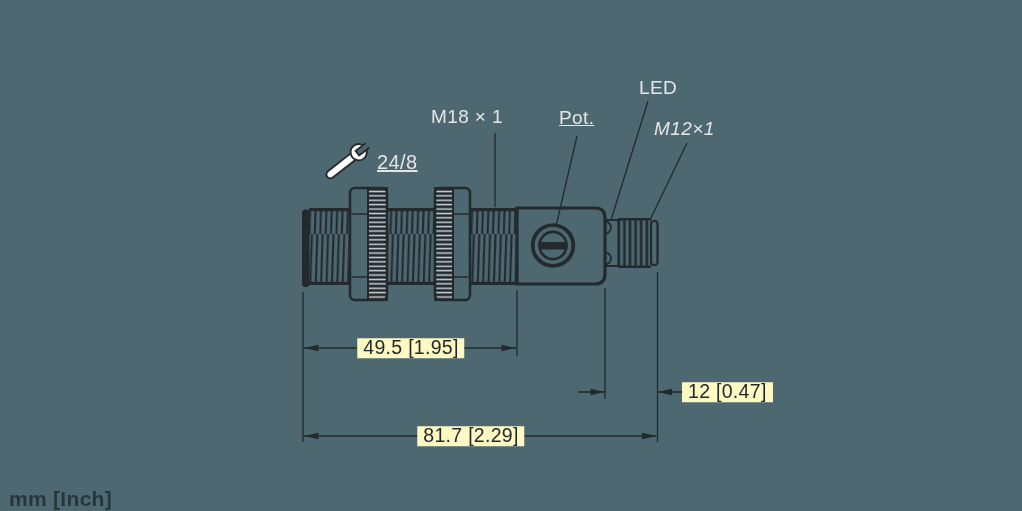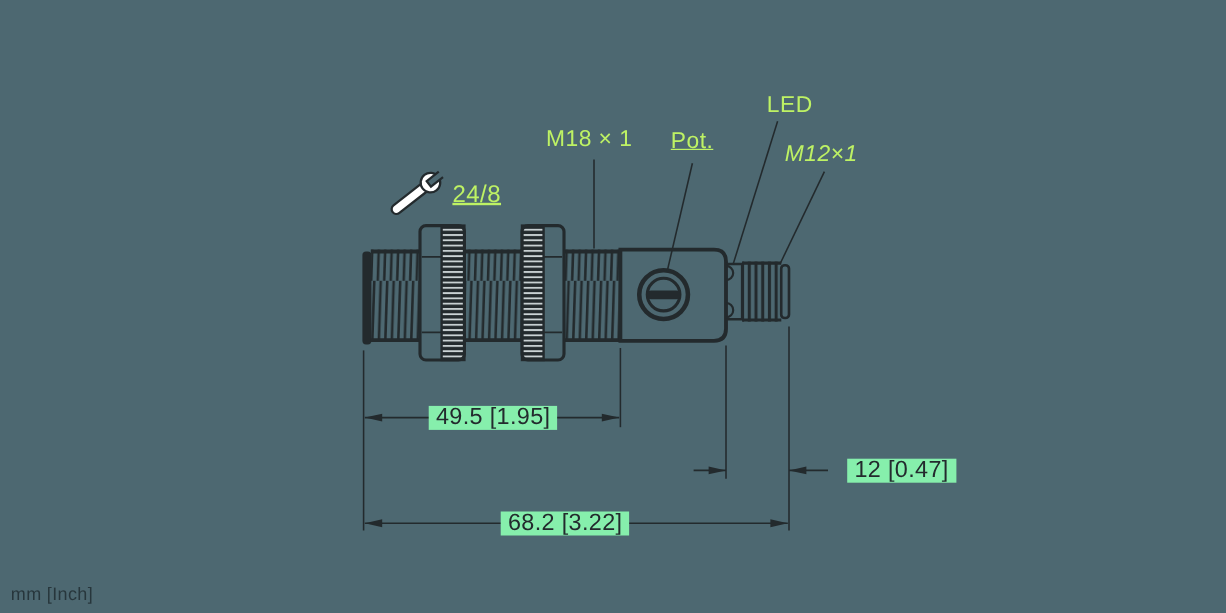--- a/index.html
+++ b/index.html
@@ -7,7 +7,7 @@
        font-family:"Liberation Sans", sans-serif;}
   .stage{position:absolute;inset:0;}
   svg{position:absolute;left:0;top:0;}
-  .lbl{position:absolute;color:#bef264;font-size:19px;letter-spacing:0.4px;
+  .lbl{position:absolute;color:#e5e5e5;font-size:19px;letter-spacing:0.4px;
        white-space:nowrap;line-height:1;}
   .dim{position:absolute;color:#232a2d;font-size:19.5px;letter-spacing:0.3px;
        white-space:nowrap;line-height:1;background:#86efac;padding:0 6px;}

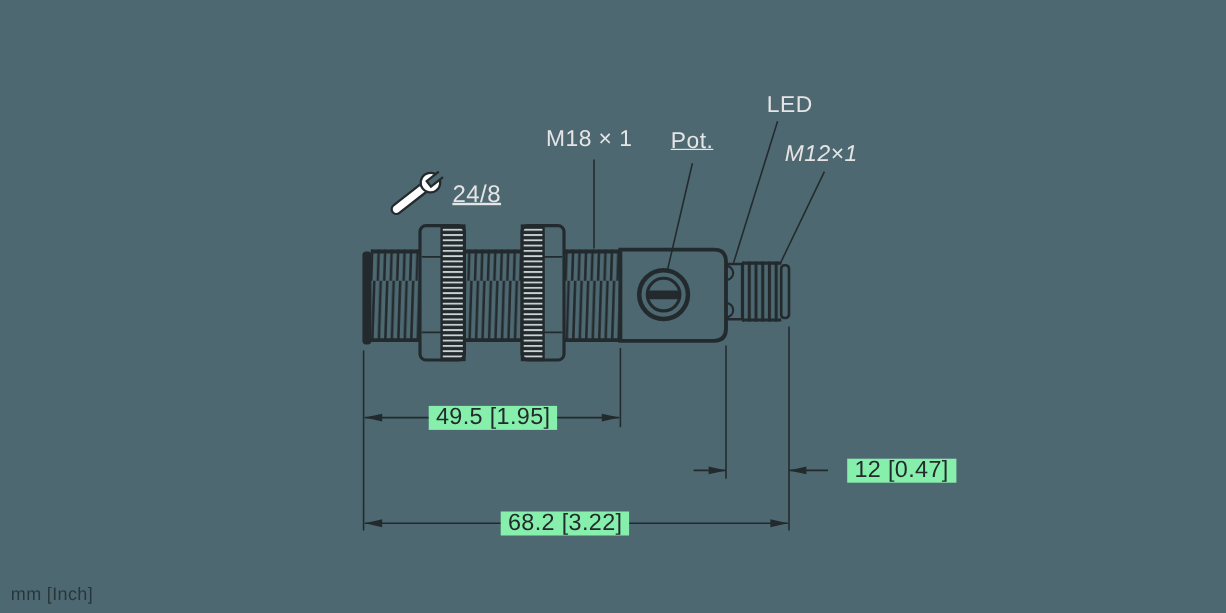--- a/index.html
+++ b/index.html
@@ -119,7 +119,7 @@
     </g>
   </svg>
 
-  <div class="lbl" style="left:455px;top:107px;text-align:center;">M18 × 1</div>
+  <div class="lbl" style="left:431px;top:107px;text-align:center;">M18 × 1</div>
   <div class="lbl" style="left:559px;top:108px;text-decoration:underline;">Pot.</div>
   <div class="lbl" style="left:639px;top:78px;">LED</div>
   <div class="lbl" style="left:654px;top:119px;font-style:italic;">M12×1</div>

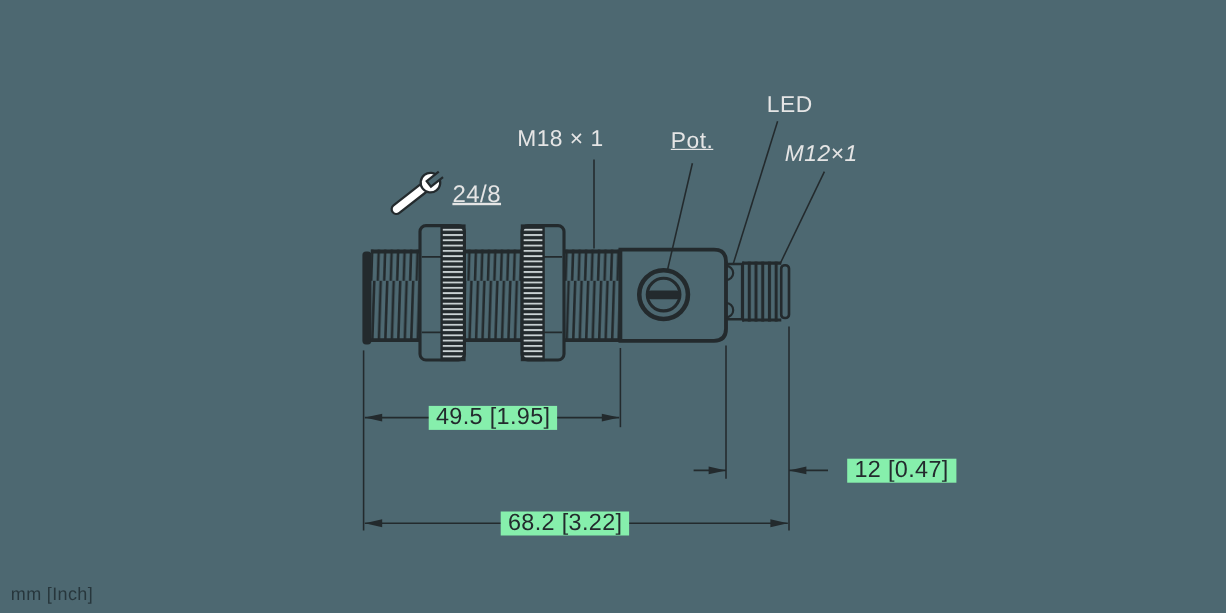--- a/index.html
+++ b/index.html
@@ -10,7 +10,7 @@
   .lbl{position:absolute;color:#e5e5e5;font-size:19px;letter-spacing:0.4px;
        white-space:nowrap;line-height:1;}
   .dim{position:absolute;color:#232a2d;font-size:19.5px;letter-spacing:0.3px;
-       white-space:nowrap;line-height:1;background:#86efac;padding:0 6px;}
+       white-space:nowrap;line-height:1;background:#fef9c3;padding:0 6px;}
   .dim.center{transform:translate(-50%,-50%);}
   .dim.vcenter{transform:translateY(-50%);}
   .units{position:absolute;color:rgba(5,10,12,0.52);font-size:15px;

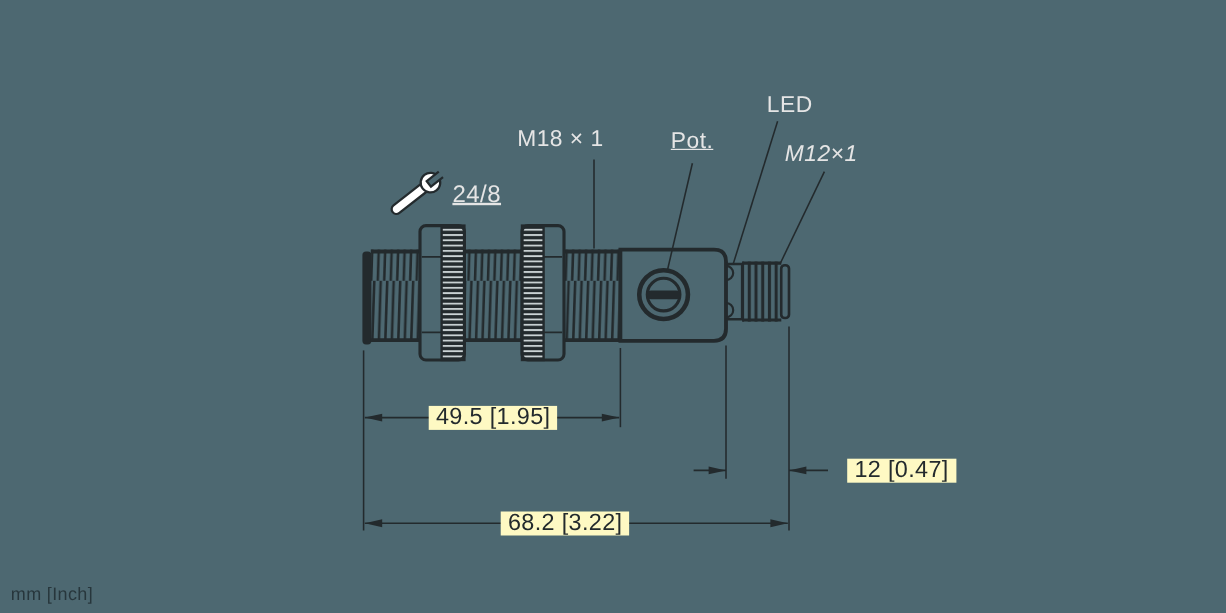--- a/index.html
+++ b/index.html
@@ -127,7 +127,7 @@
 
   <div class="dim center" style="left:411px;top:348px;">49.5 [1.95]</div>
   <div class="dim center" style="left:471px;top:436px;">68.2 [3.22]</div>
-  <div class="dim vcenter" style="left:706px;top:392px;">12 [0.47]</div>
+  <div class="dim vcenter" style="left:682px;top:392px;">12 [0.47]</div>
 
   <div class="units" style="left:9px;top:488px;">mm [Inch]</div>
 </div>

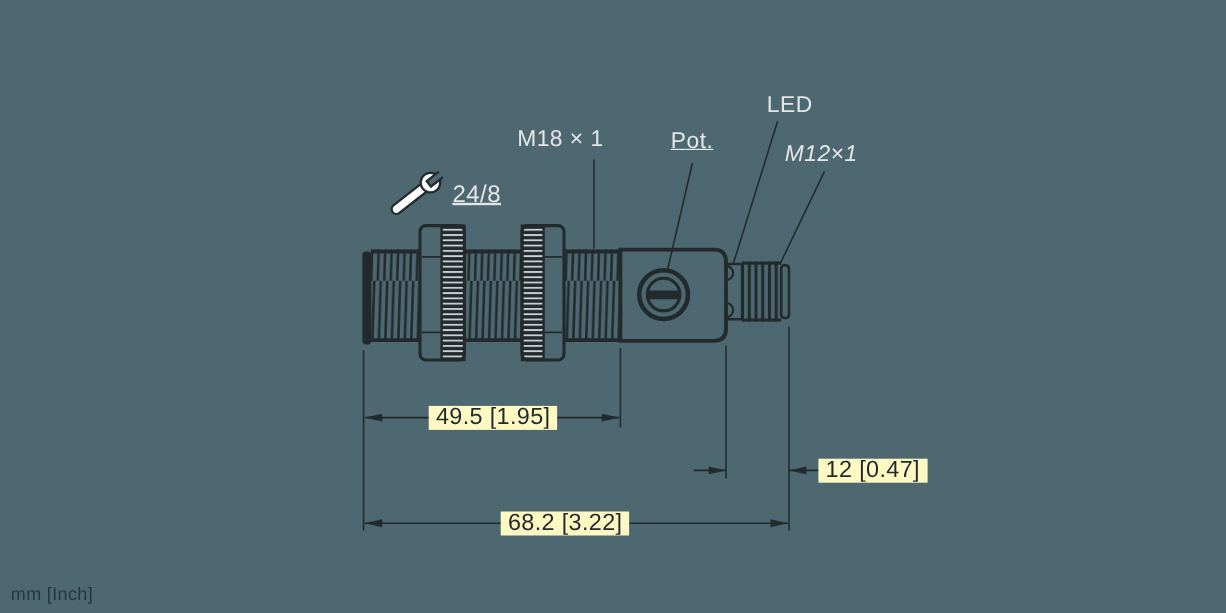--- a/index.html
+++ b/index.html
@@ -126,7 +126,7 @@
   <div class="lbl" style="left:377px;top:152px;font-size:20px;text-decoration:underline;">24/8</div>
 
   <div class="dim center" style="left:411px;top:348px;">49.5 [1.95]</div>
-  <div class="dim center" style="left:471px;top:436px;">68.2 [3.22]</div>
+  <div class="dim center" style="left:471px;top:436px;">81.7 [2.29]</div>
   <div class="dim vcenter" style="left:682px;top:392px;">12 [0.47]</div>
 
   <div class="units" style="left:9px;top:488px;">mm [Inch]</div>

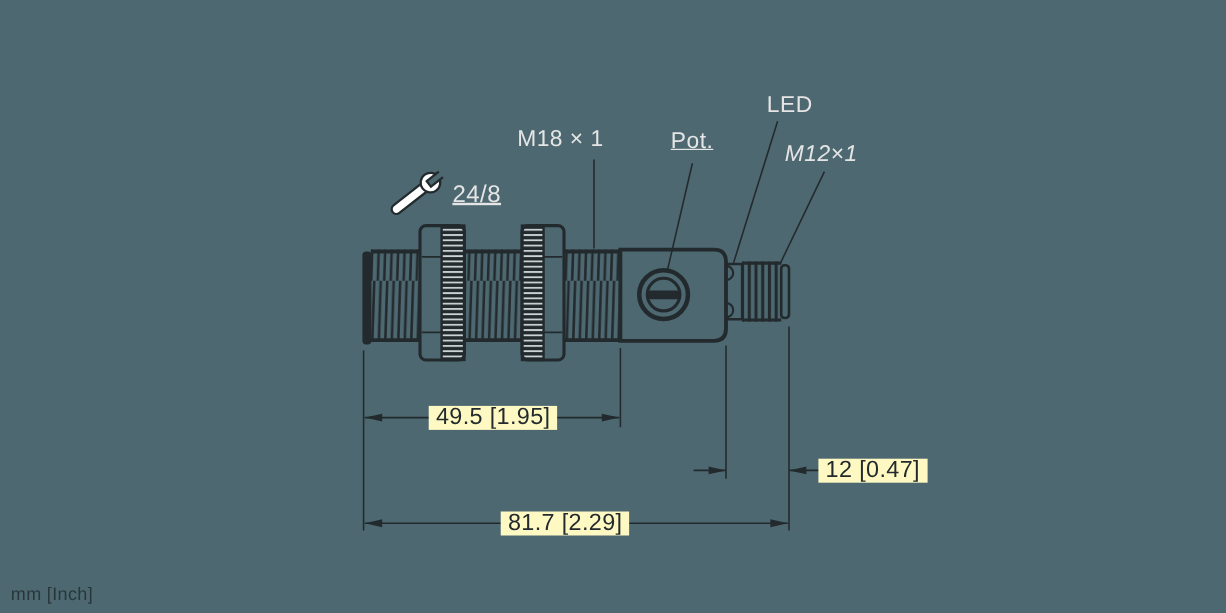--- a/index.html
+++ b/index.html
@@ -13,8 +13,8 @@
        white-space:nowrap;line-height:1;background:#fef9c3;padding:0 6px;}
   .dim.center{transform:translate(-50%,-50%);}
   .dim.vcenter{transform:translateY(-50%);}
-  .units{position:absolute;color:rgba(5,10,12,0.52);font-size:15px;
-         letter-spacing:0.3px;white-space:nowrap;line-height:1;}
+  .units{position:absolute;color:rgba(5,10,12,0.52);font-size:21px;
+         letter-spacing:0.3px;white-space:nowrap;line-height:1;font-weight:bold;}
 </style>
 </head>
 <body>

